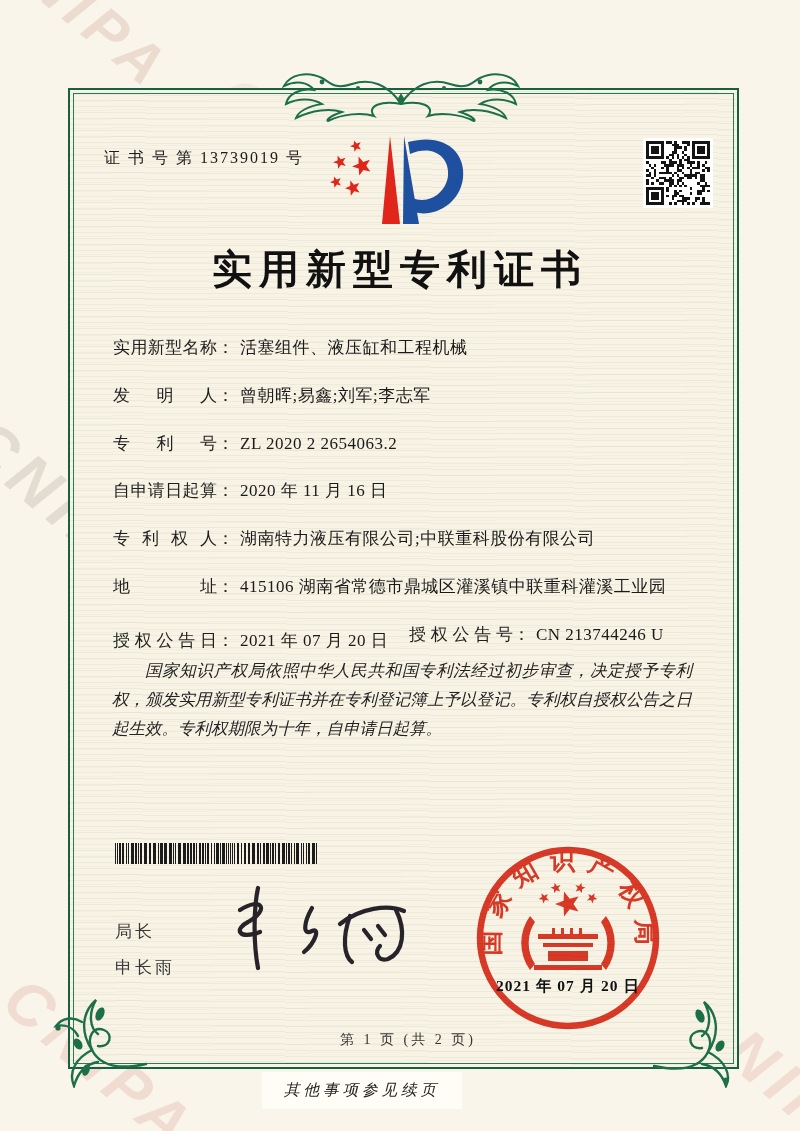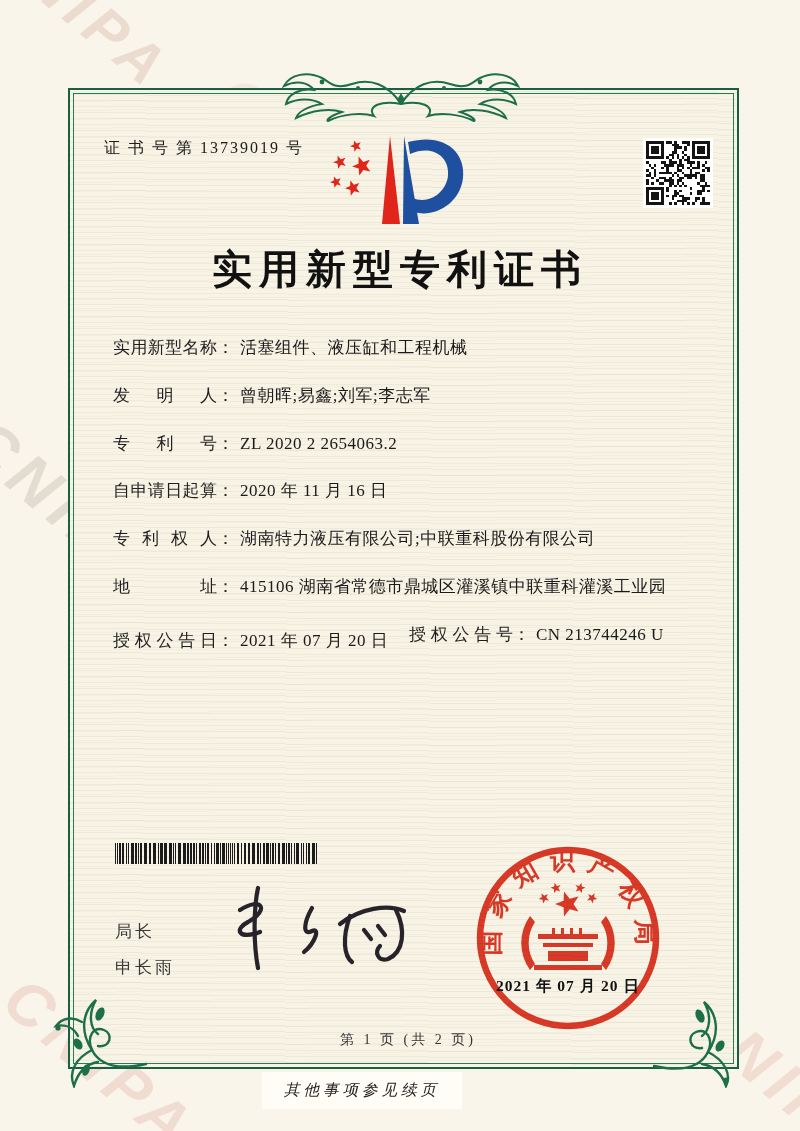--- a/index.html
+++ b/index.html
@@ -38,7 +38,7 @@
   .ornament{position:absolute;z-index:2;pointer-events:none;}
   
   .cert-no{
-    position:absolute;left:104px;top:138px;font-size:16px;letter-spacing:2px;
+    position:absolute;left:104px;top:148px;font-size:16px;letter-spacing:2px;
     color:#1c1c1c;z-index:3;
   }
   .logo{position:absolute;left:326px;top:130px;z-index:3;}

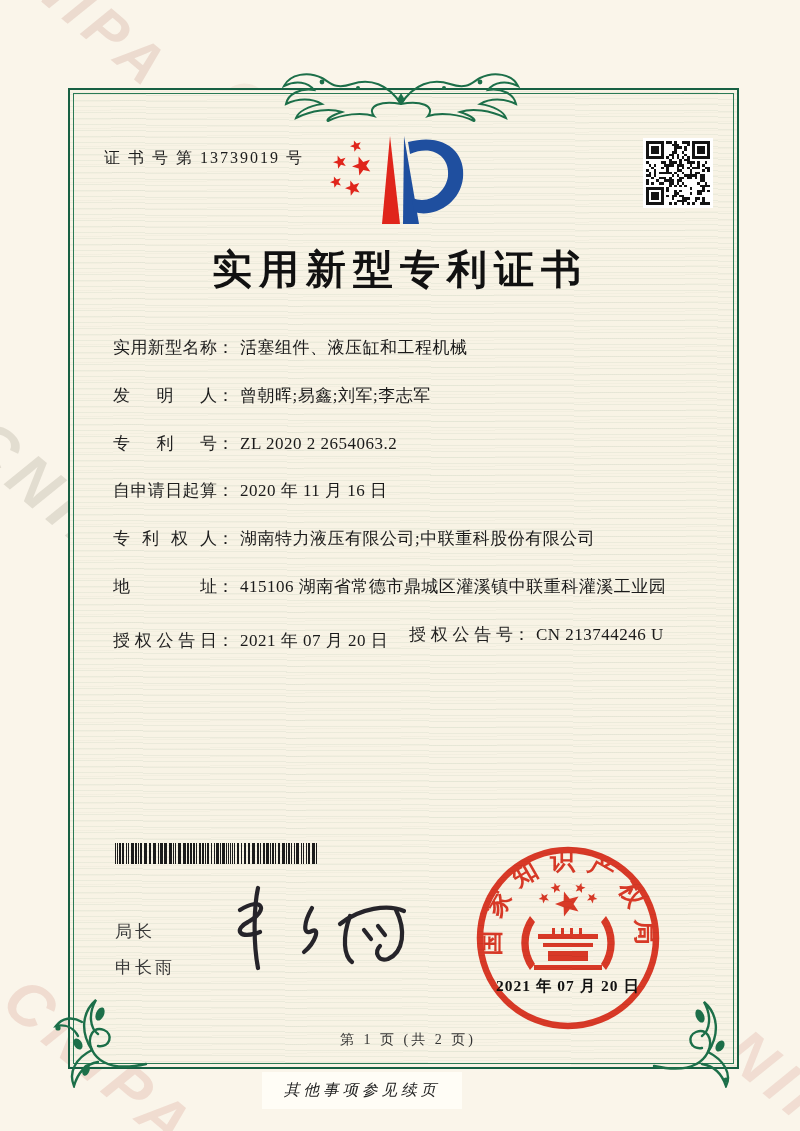--- a/index.html
+++ b/index.html
@@ -197,6 +197,7 @@
 </div>
 
 <div class="paras">
+  <p>国家知识产权局依照中华人民共和国专利法经过初步审查，决定授予专利权，颁发实用新型专利证书并在专利登记簿上予以登记。专利权自授权公告之日起生效。专利权期限为十年，自申请日起算。</p>
 </div>
 
 <svg class="barcode" id="barcode-svg" width="206" height="21" viewBox="0 0 206 21">

